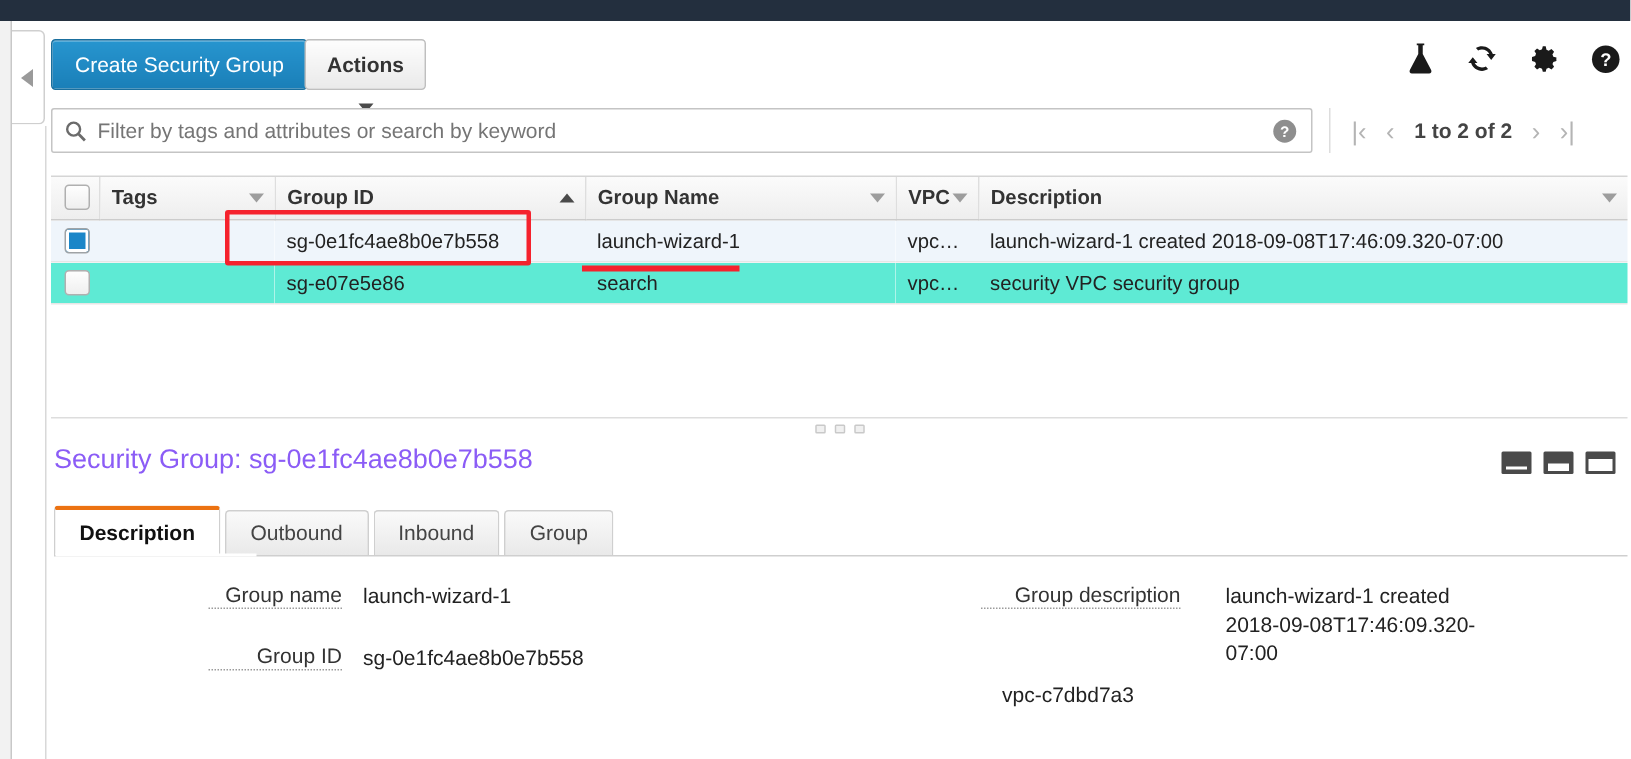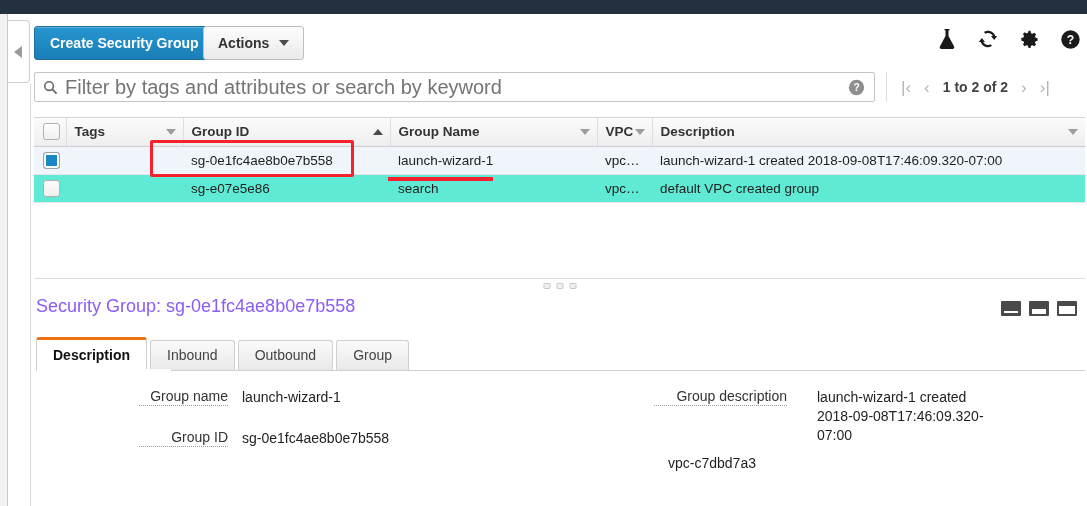--- a/index.html
+++ b/index.html
@@ -55,7 +55,7 @@
     height: 34px; padding: 0 15px;
     background: linear-gradient(#2795cf, #1a7fb8);
     border: 1px solid #1a6f9e; border-radius: 3px;
-    color: #fff; font-size: 14px; font-weight: bold;
+    color: #fff; font-size: 14px; font-weight: normal;
     cursor: pointer; line-height: 32px;
     box-shadow: 0 1px 0 rgba(255,255,255,0.25) inset;
   }

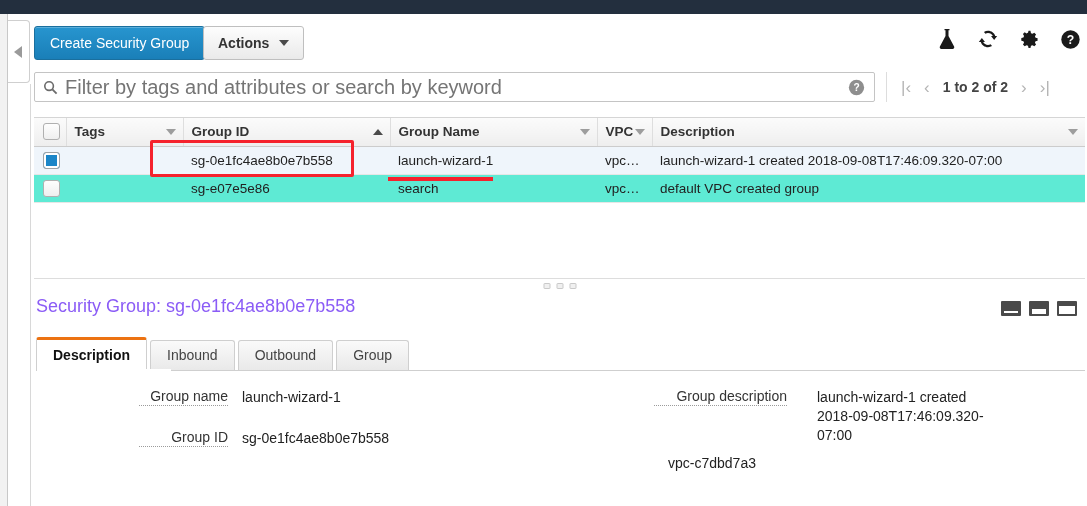--- a/index.html
+++ b/index.html
@@ -67,7 +67,7 @@
     border: 1px solid #bfbfbf; border-radius: 3px;
     color: #333; font-size: 14px; font-weight: bold;
     cursor: pointer; line-height: 32px;
-    display: flex; align-items: center; gap: 10px;
+    display: flex; align-items: center; gap: 10px; flex-direction: column;
   }
   .caret-down {
     width: 0; height: 0;

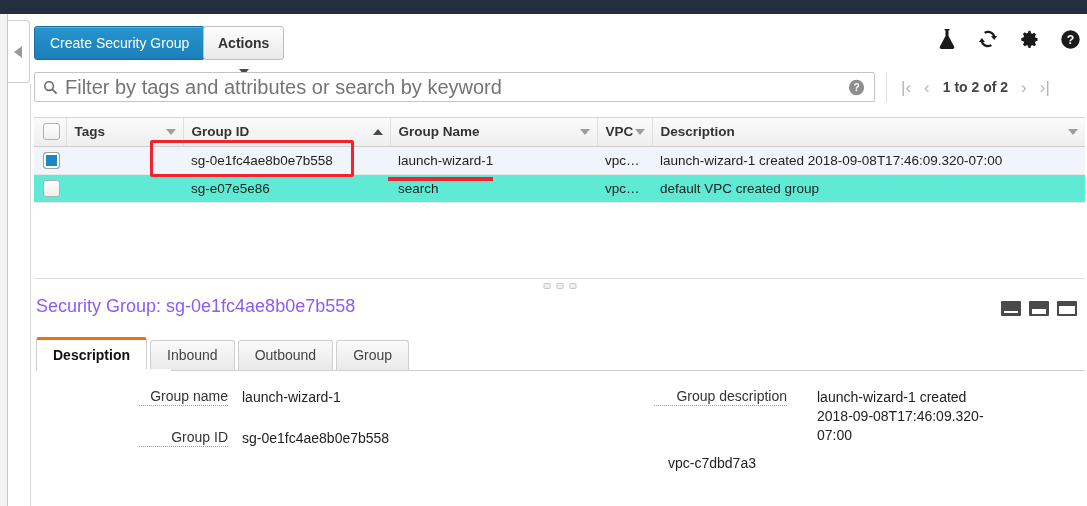--- a/index.html
+++ b/index.html
@@ -91,7 +91,7 @@
   }
   .search-icon-wrap { width: 30px; display: flex; justify-content: center; }
   .search-placeholder {
-    flex: 1; color: #777; font-size: 20px; line-height: 28px;
+    flex: 1; color: #777; font-size: 14px; line-height: 28px;
     background: transparent; border: none; outline: none;
     font-family: "Liberation Sans", sans-serif;
   }

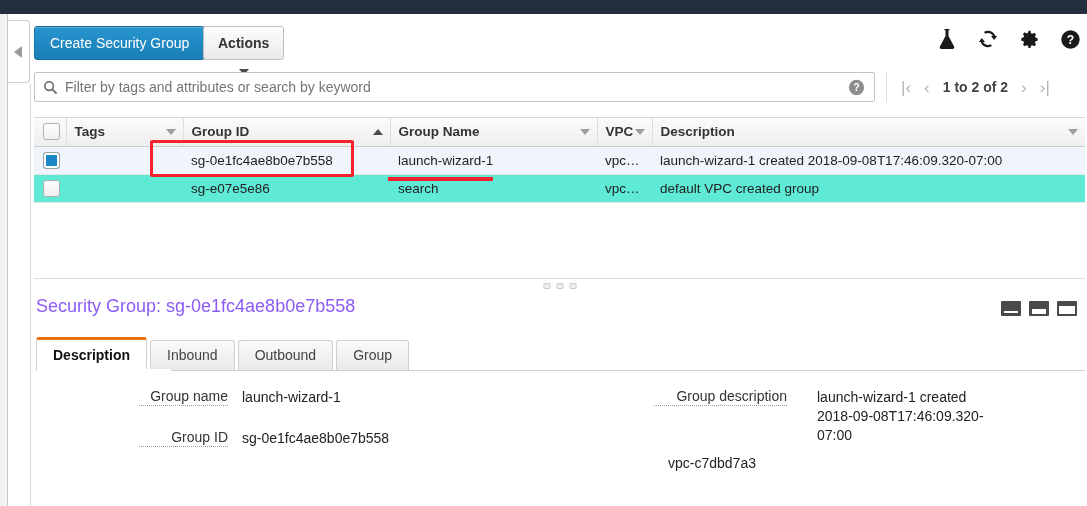--- a/index.html
+++ b/index.html
@@ -359,7 +359,7 @@
             <td>sg-e07e5e86</td>
             <td>search</td>
             <td>vpc…</td>
-            <td>default VPC created group</td>
+            <td>security VPC security group</td>
           </tr>
         </tbody>
       </table>

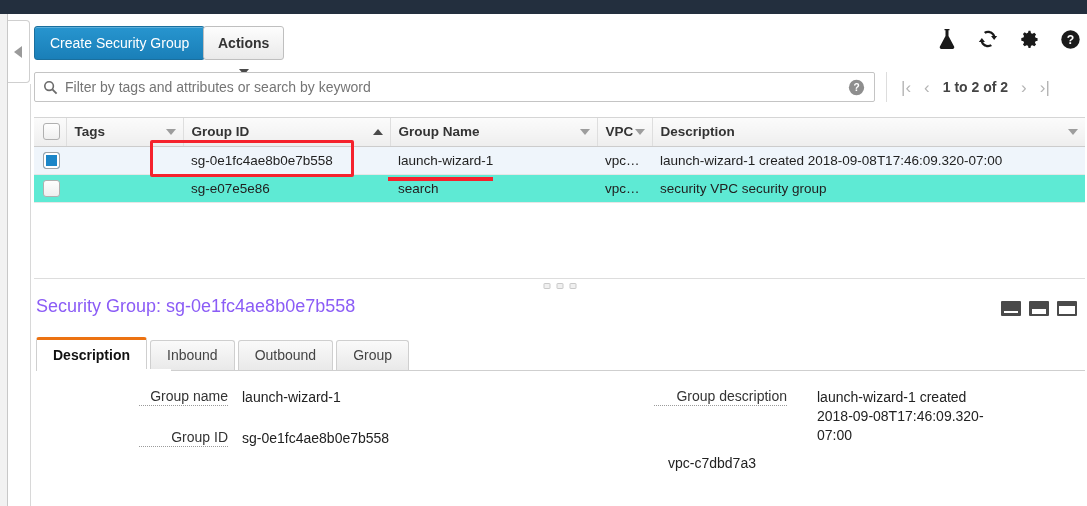--- a/index.html
+++ b/index.html
@@ -390,8 +390,8 @@
 
       <div class="tabs">
         <div class="tab active">Description</div>
+        <div class="tab">Outbound</div>
         <div class="tab">Inbound</div>
-        <div class="tab">Outbound</div>
         <div class="tab">Group</div>
       </div>
       <div class="tab-underline"></div>

